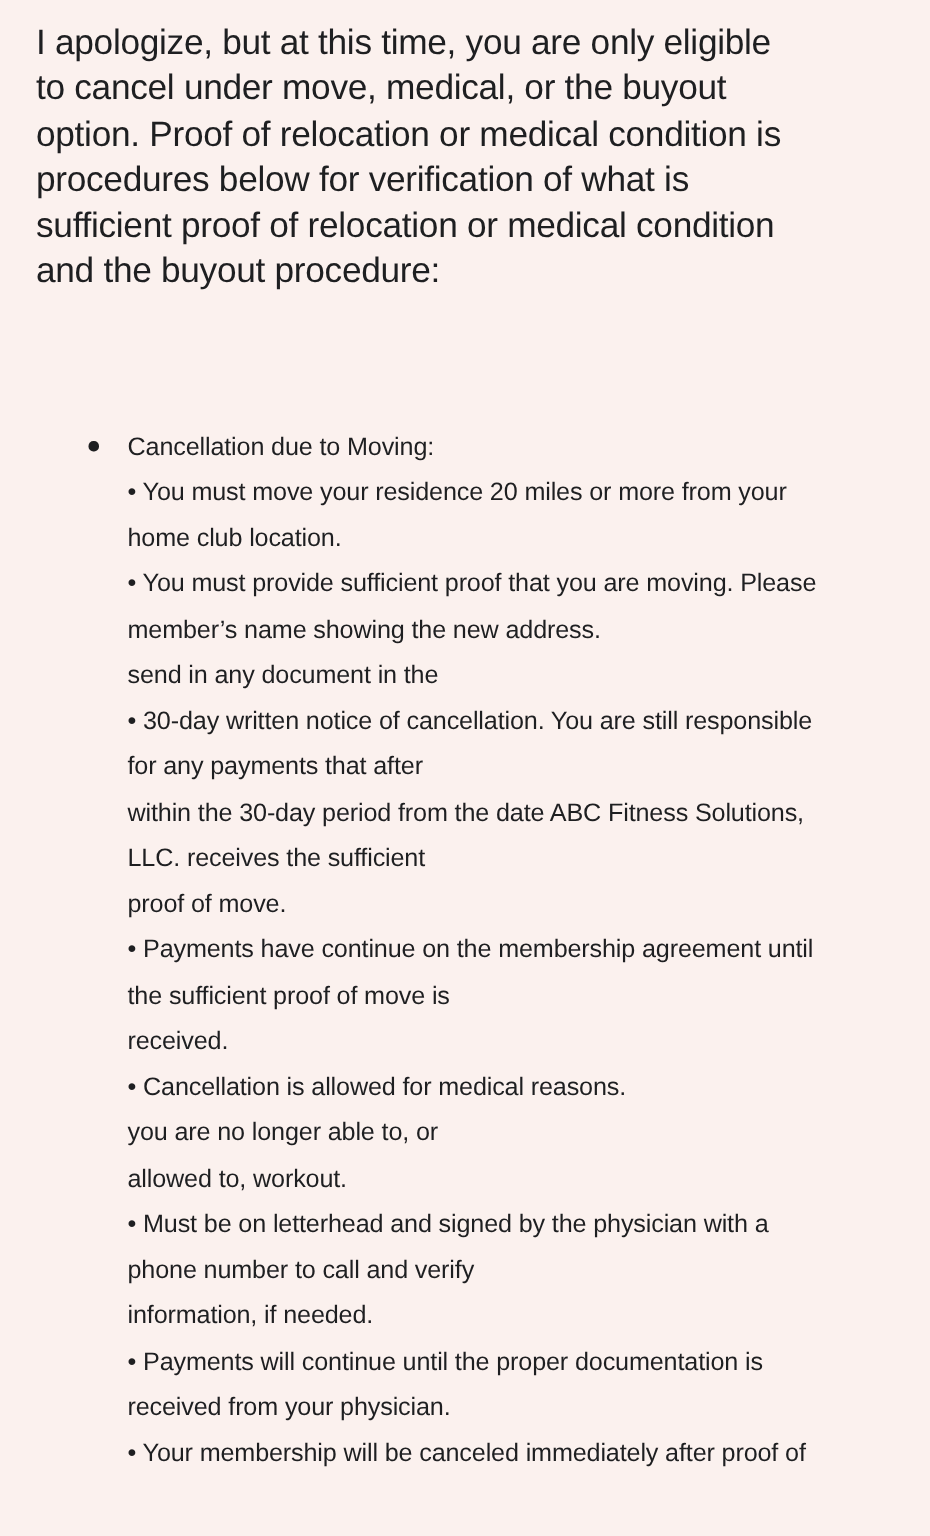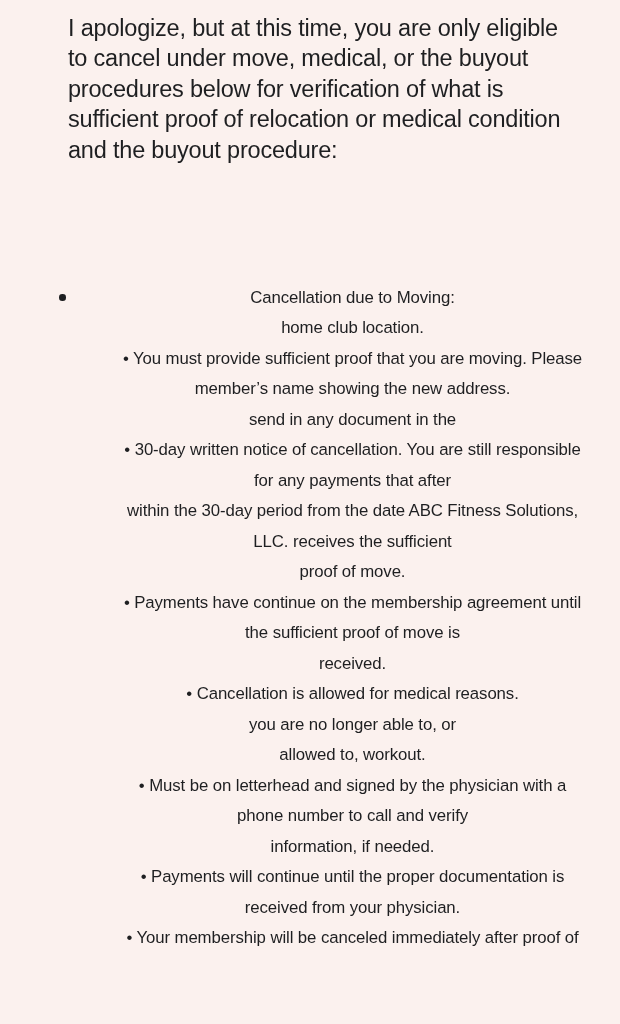--- a/index.html
+++ b/index.html
@@ -28,7 +28,6 @@
   .intro-line {
     height: 30.5px;
     white-space: nowrap;
-    margin-left: 44px;
   }
   .bullet-dot {
     position: absolute;

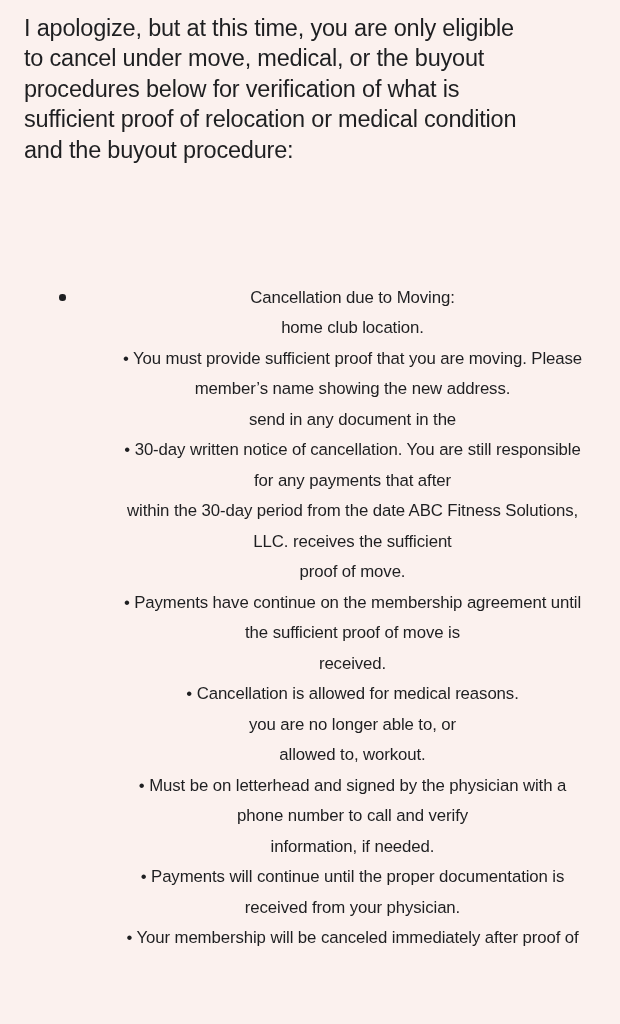--- a/index.html
+++ b/index.html
@@ -62,6 +62,7 @@
 
   <div class="intro-line">I apologize, but at this time, you are only eligible</div>
       <div class="intro-line">to cancel under move, medical, or the buyout</div>
+      <div class="intro-line">option. Proof of relocation or medical condition is</div>
       <div class="intro-line">procedures below for verification of what is</div>
       <div class="intro-line">sufficient proof of relocation or medical condition</div>
       <div class="intro-line">and the buyout procedure:</div>

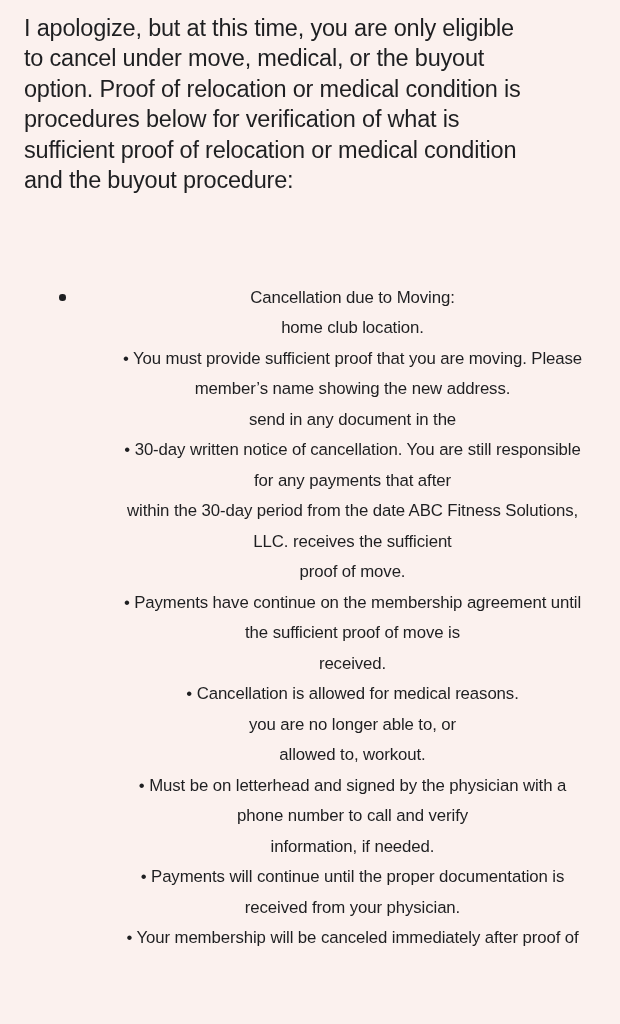--- a/index.html
+++ b/index.html
@@ -50,7 +50,6 @@
   .procedure-line {
     height: 30.5px;
     white-space: nowrap;
-    text-align: center;
   }
 </style>
 </head>

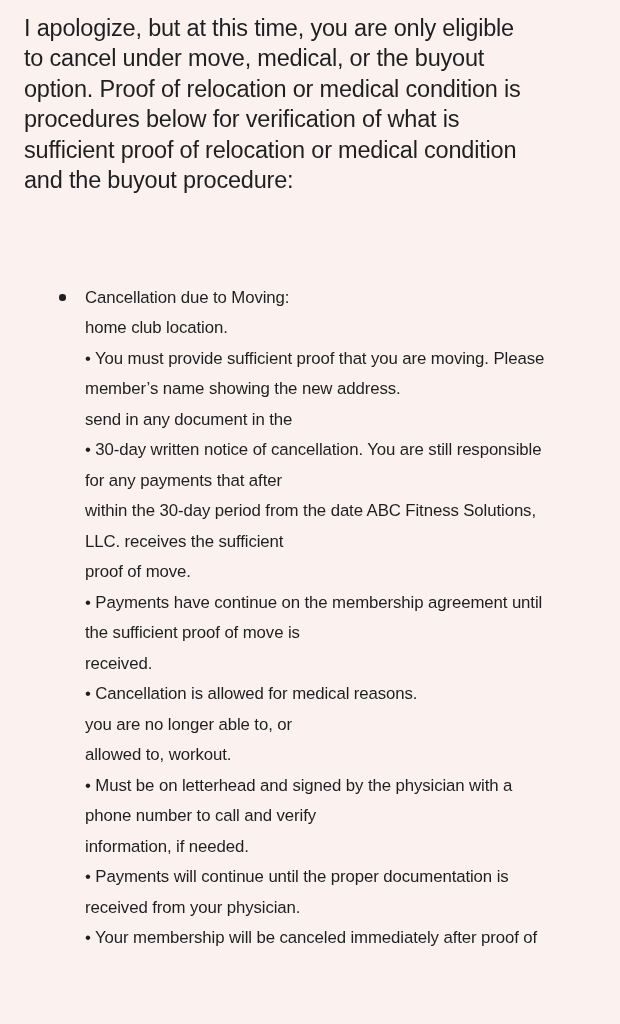--- a/index.html
+++ b/index.html
@@ -72,6 +72,7 @@
   <div class="procedures">
 
   <div class="procedure-line">Cancellation due to Moving:</div>
+      <div class="procedure-line">• You must move your residence 20 miles or more from your</div>
       <div class="procedure-line">home club location.</div>
       <div class="procedure-line">• You must provide sufficient proof that you are moving. Please</div>
       <div class="procedure-line">member’s name showing the new address.</div>

